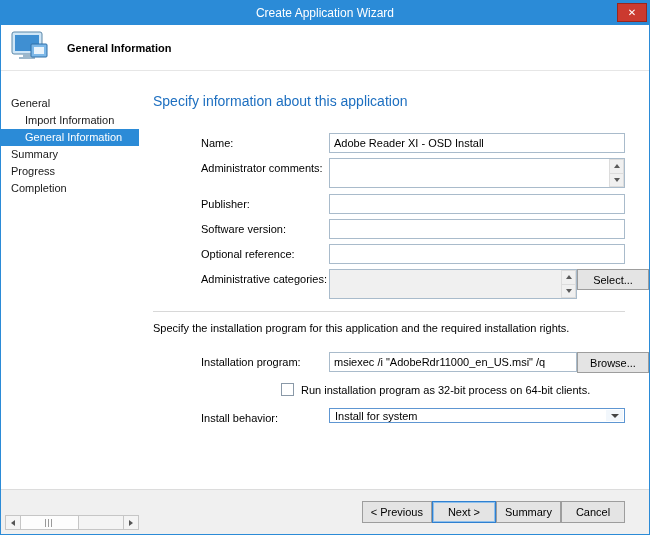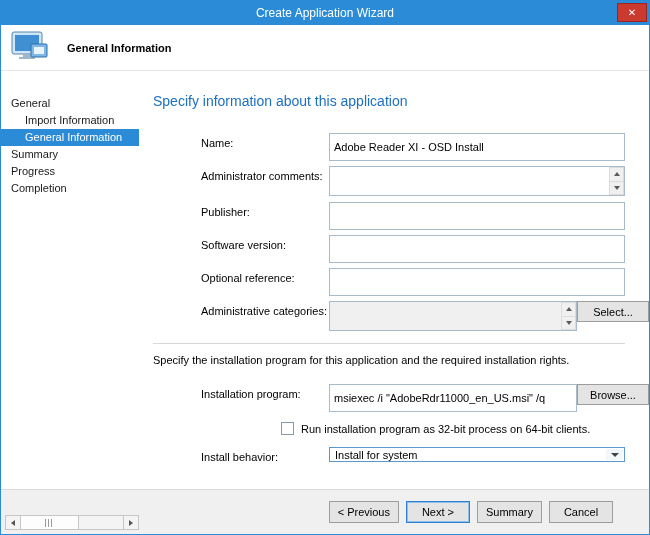--- a/index.html
+++ b/index.html
@@ -51,7 +51,7 @@
   .row { display:flex; align-items:flex-start; margin-bottom:5px;padding-left:48px; }
   .flabel { flex:0 0 128px; width:128px; font-size:11px; color:#000; padding-top:4px; }
   .tinput {
-    flex:1 1 auto; height:28px;
+    flex:1 1 auto; height:20px;
     border:1px solid #a9bbcb; background:#fff;
     font-family:inherit; font-size:11px; padding:0 4px; color:#000;
   }

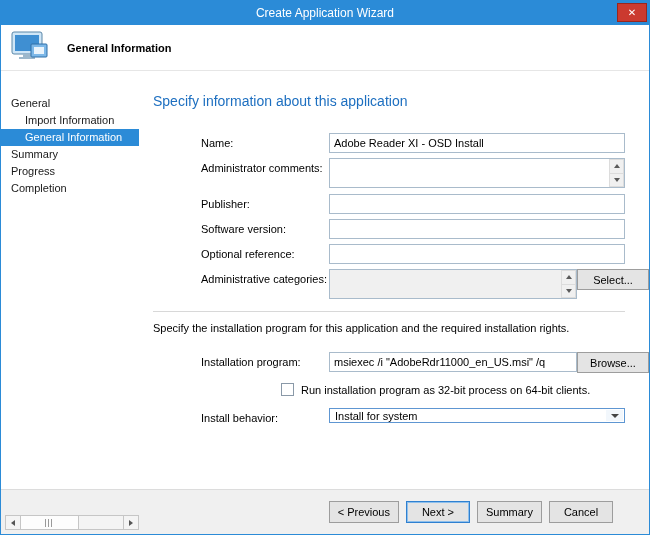--- a/index.html
+++ b/index.html
@@ -100,7 +100,7 @@
     flex:0 0 45px;
     background:#f0f0f0; border-top:1px solid #dcdcdc;
     display:flex; align-items:center; justify-content:flex-end;
-    gap:7px; padding-right:36px; position:relative;
+    padding-right:24px; position:relative;
   }
   .footer .btn { min-width:64px; height:22px; }
   .btn.prev { min-width:70px; }

